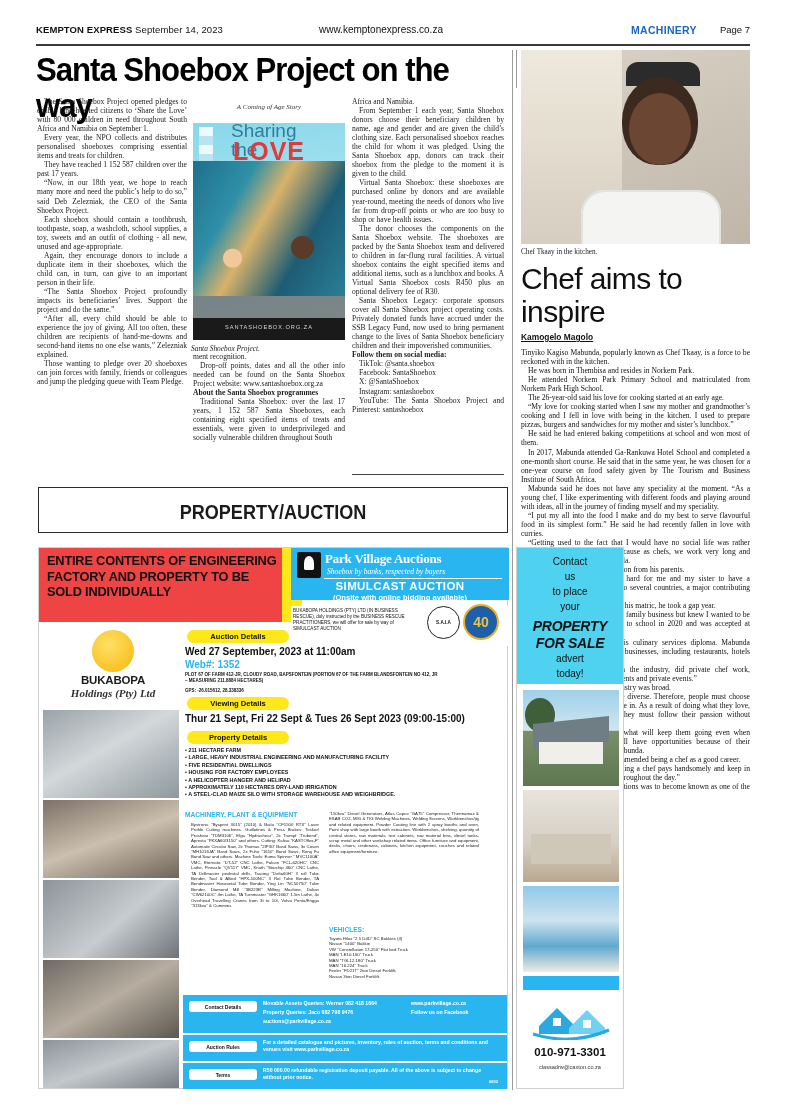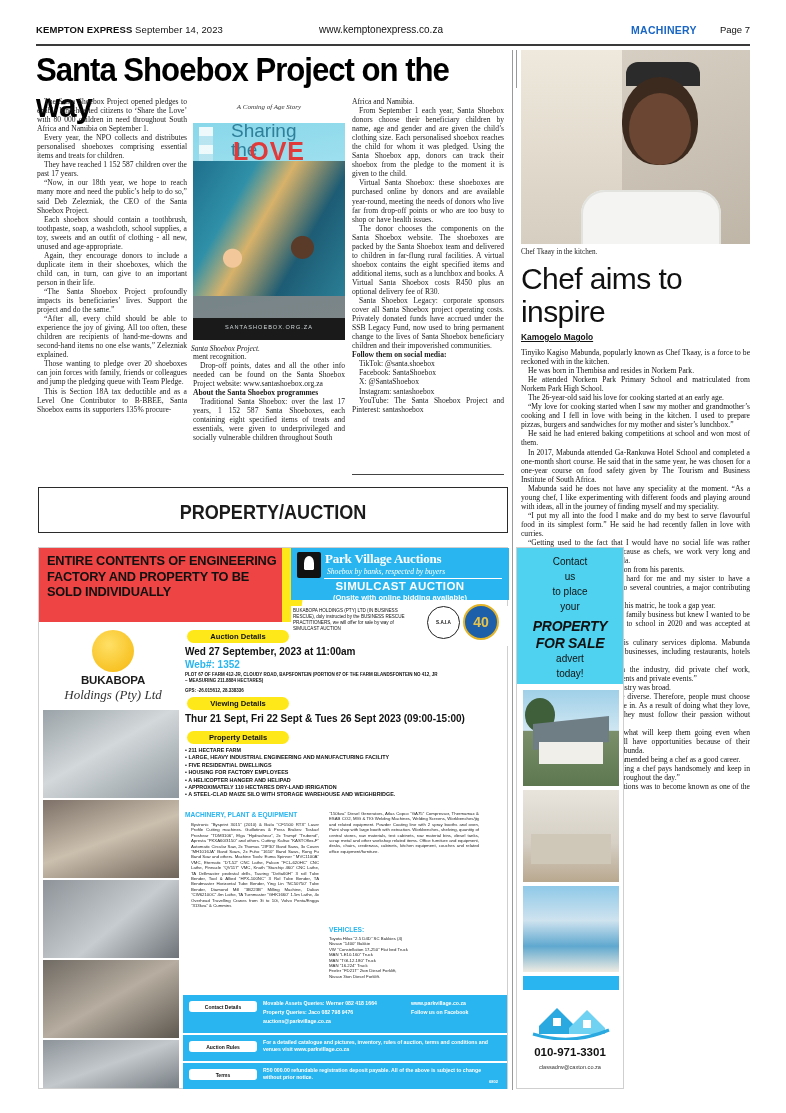--- a/index.html
+++ b/index.html
@@ -231,7 +231,6 @@
     <p>“The Santa Shoebox Project profoundly impacts its beneficiaries’ lives. Support the project and do the same.”</p>
     <p>“After all, every child should be able to experience the joy of giving. All too often, these children are recipients of hand-me-downs and second-hand items no one else wants,” Zelezniak explained.</p>
     <p>Those wanting to pledge over 20 shoeboxes can join forces with family, friends or colleagues and jump the pledging queue with Team Pledge.</p>
-    <p>This is Section 18A tax deductible and as a Level One Contributor to B-BBEE, Santa Shoebox earns its supporters 135% procure-</p>
   </div>
 
   <div class="cover-ad">

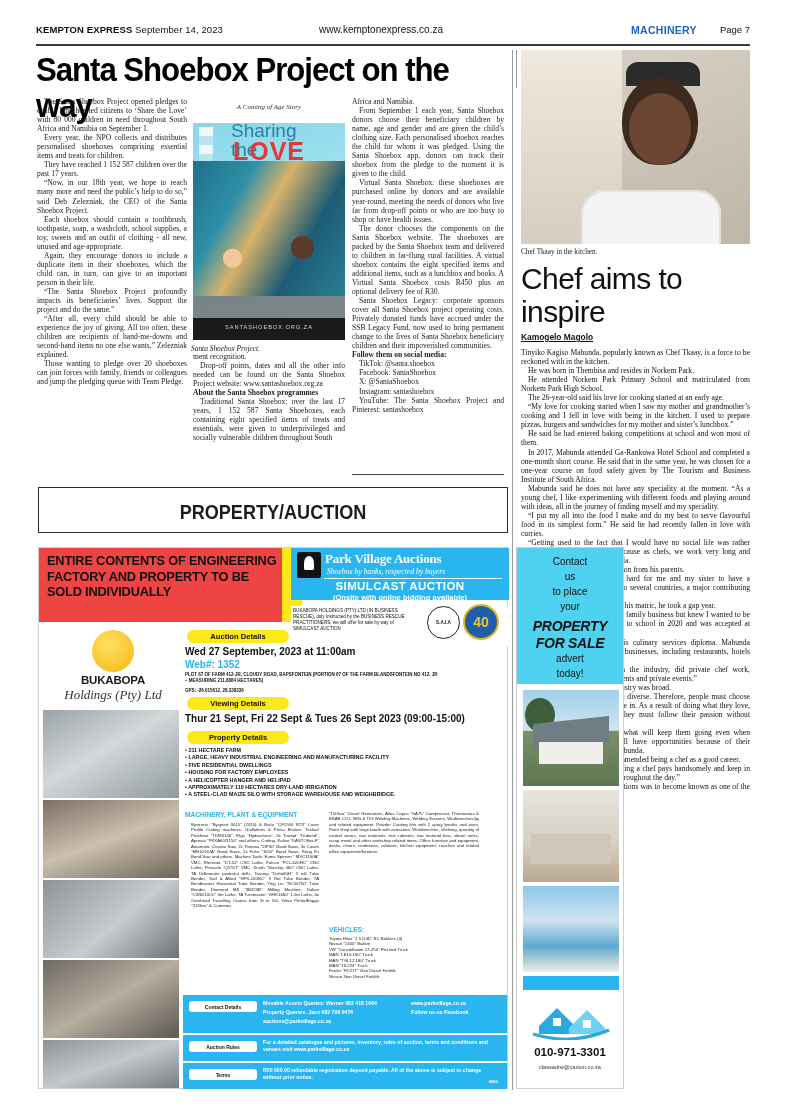--- a/index.html
+++ b/index.html
@@ -140,7 +140,7 @@
   .buk-name { position:absolute; left:0; top:46px; width:100%;
      font-family:"Liberation Sans", sans-serif; font-weight:700; font-size:11.5px; color:#1b1b1b; letter-spacing:-.2px;}
   .buk-sub { position:absolute; left:0; top:59px; width:100%;
-     font-family:"Liberation Serif", serif; font-style:italic; font-size:13px; color:#333; }
+     font-family:"Liberation Serif", serif; font-style:italic; font-size:11px; color:#333;font-weight:bold; }
 
   .ad-photo { position:absolute; background:#b9bdc0; overflow:hidden; }
   .ph-a { left:4px; top:162px; width:136px; height:88px; background:linear-gradient(150deg,#9aa3a8,#d3d8da 45%,#8e989e); }

